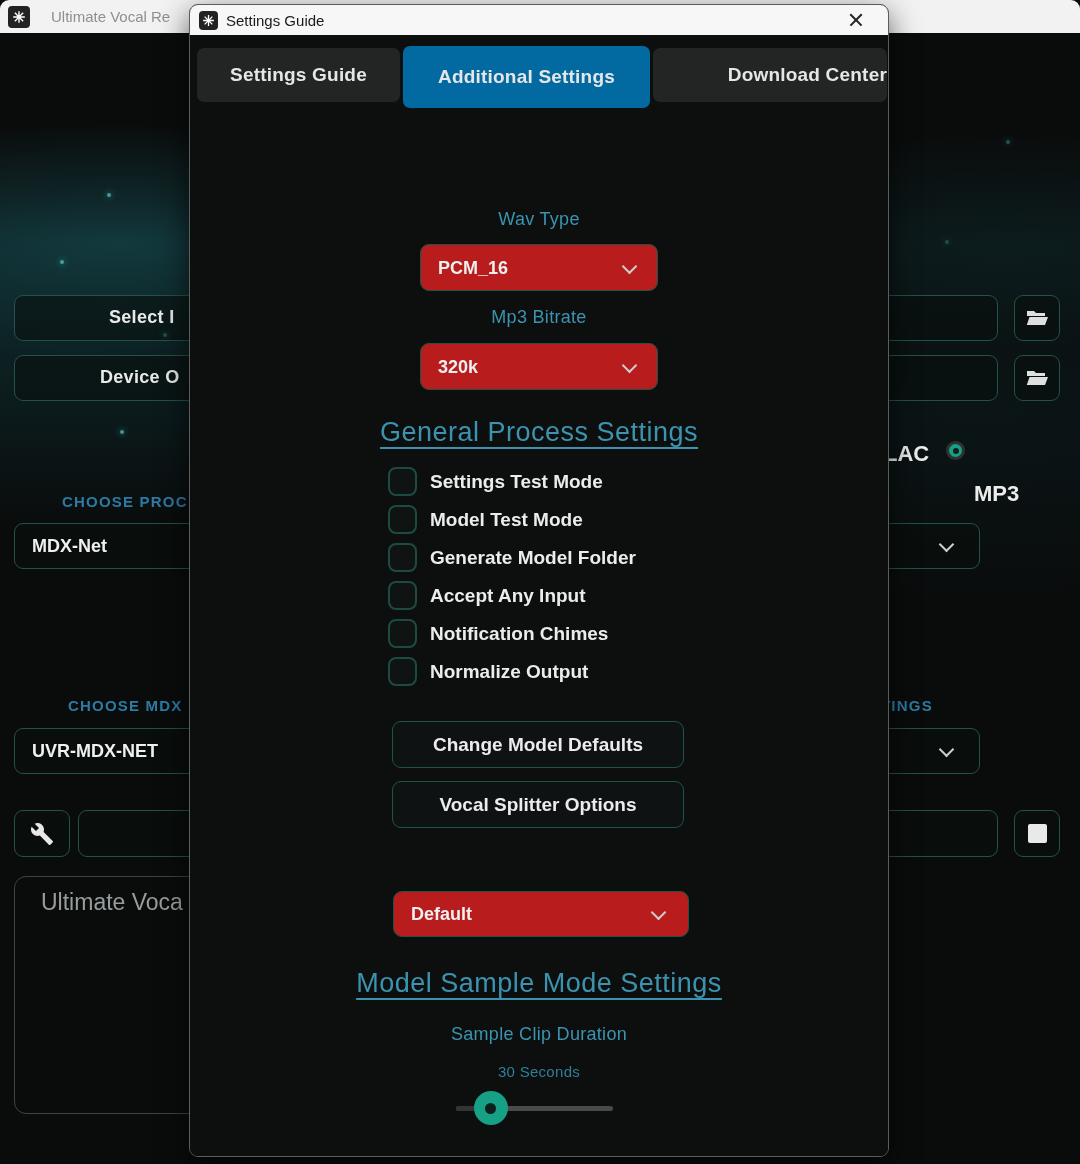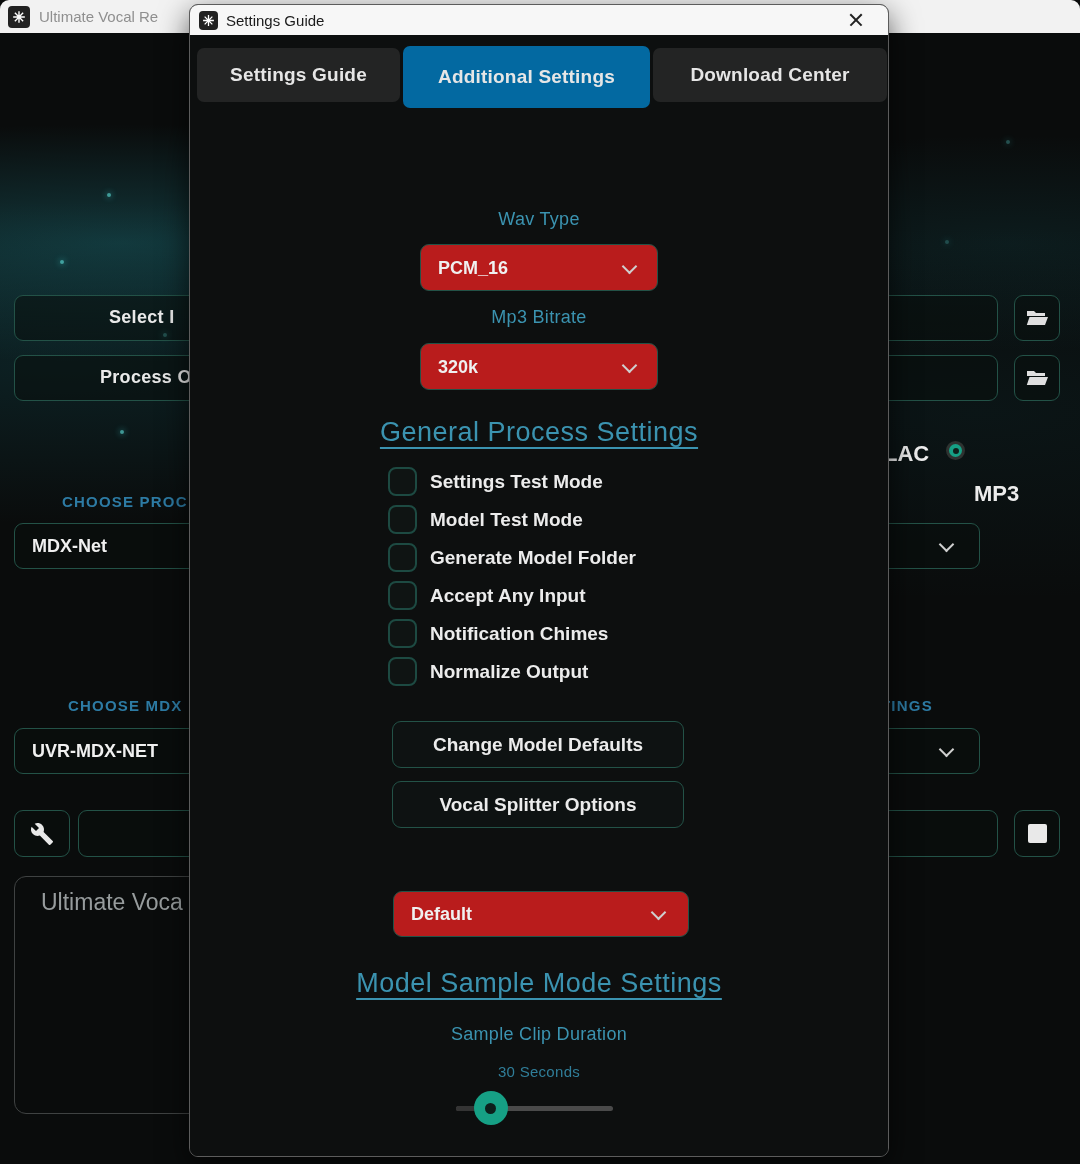--- a/index.html
+++ b/index.html
@@ -19,7 +19,7 @@
     display:flex; align-items:center; justify-content:center; flex:0 0 auto;
   }
   .mw-titlebar .app-icon { margin-left:8px; }
-  .mw-title { margin-left:9px; font-size:15px; color:#8f8f8f; white-space:nowrap; }
+  .mw-title { margin-left:21px; font-size:15px; color:#8f8f8f; white-space:nowrap; }
   .win-btn { position:absolute; top:0; width:46px; height:32px; display:flex; align-items:center; justify-content:center; }
   .glyph-min { width:13px; height:1.5px; background:#9a9a9a; }
   .glyph-max { width:12px; height:12px; border:1.5px solid #a2a2a2; border-radius:2px; }

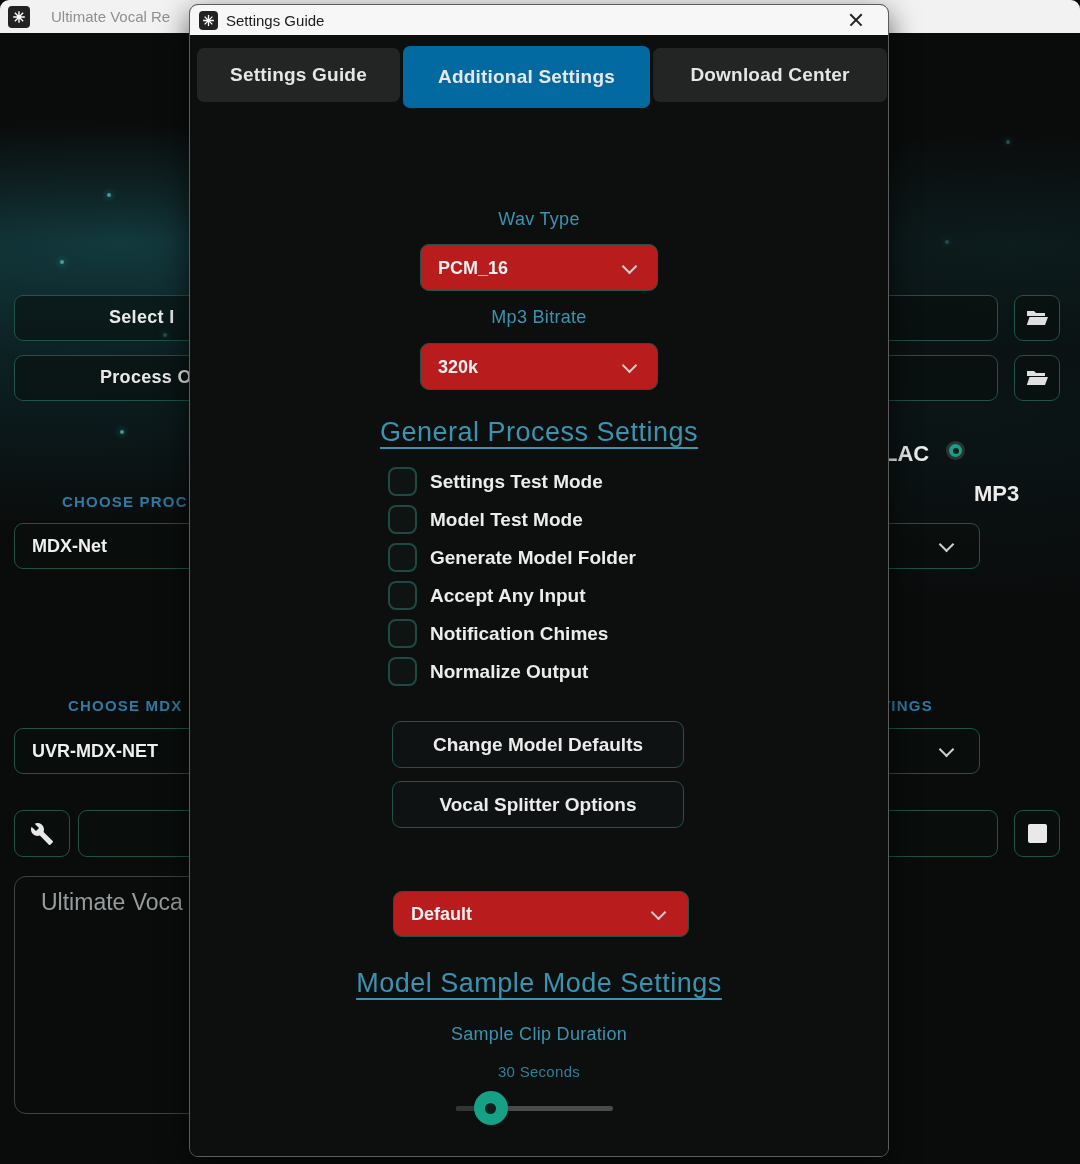--- a/index.html
+++ b/index.html
@@ -218,7 +218,7 @@
       <div class="tab active" style="left:213px; top:11px; width:247px; height:62px;">
         <span>Additional Settings</span>
       </div>
-      <div class="tab" style="left:463px; top:13px; width:234px; height:54px;">
+      <div class="tab" style="left:463px; top:13px; width:234px; height:54px;justify-content:flex-end;">
         <span>Download Center</span>
       </div>
 

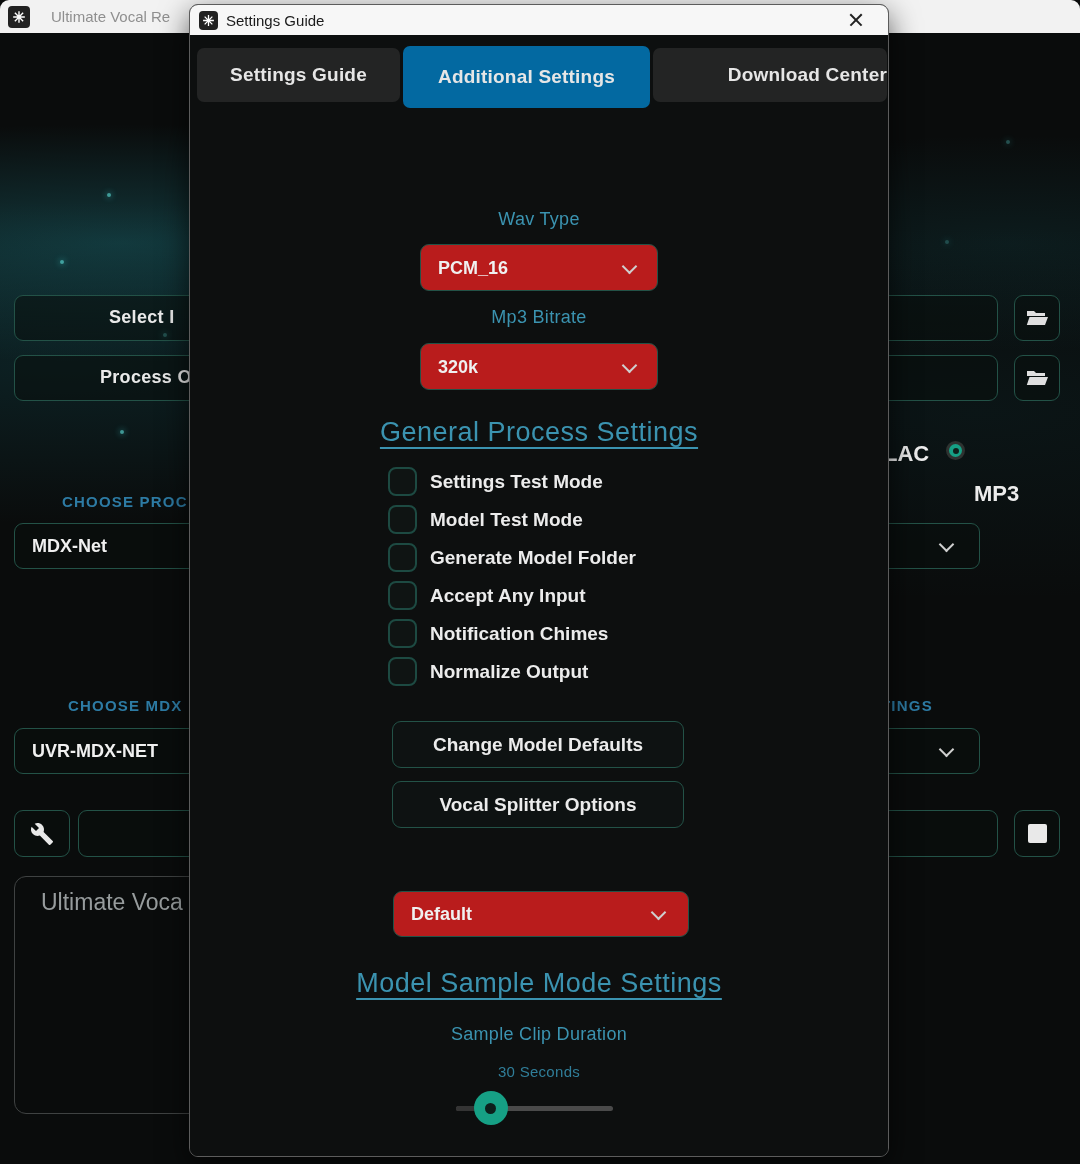--- a/index.html
+++ b/index.html
@@ -144,7 +144,7 @@
     <span class="btn-label" style="position:absolute; left:94px; top:11px;">Select I</span>
   </div>
   <div class="tealbox" style="left:14px; top:355px; width:400px; height:46px;">
-    <span class="btn-label" style="position:absolute; left:85px; top:11px;">Process O</span>
+    <span class="btn-label" style="position:absolute; left:85px; top:11px;">Device O</span>
   </div>
   <div class="tealbox" style="left:520px; top:295px; width:478px; height:46px;"></div>
   <div class="tealbox" style="left:520px; top:355px; width:478px; height:46px;"></div>

